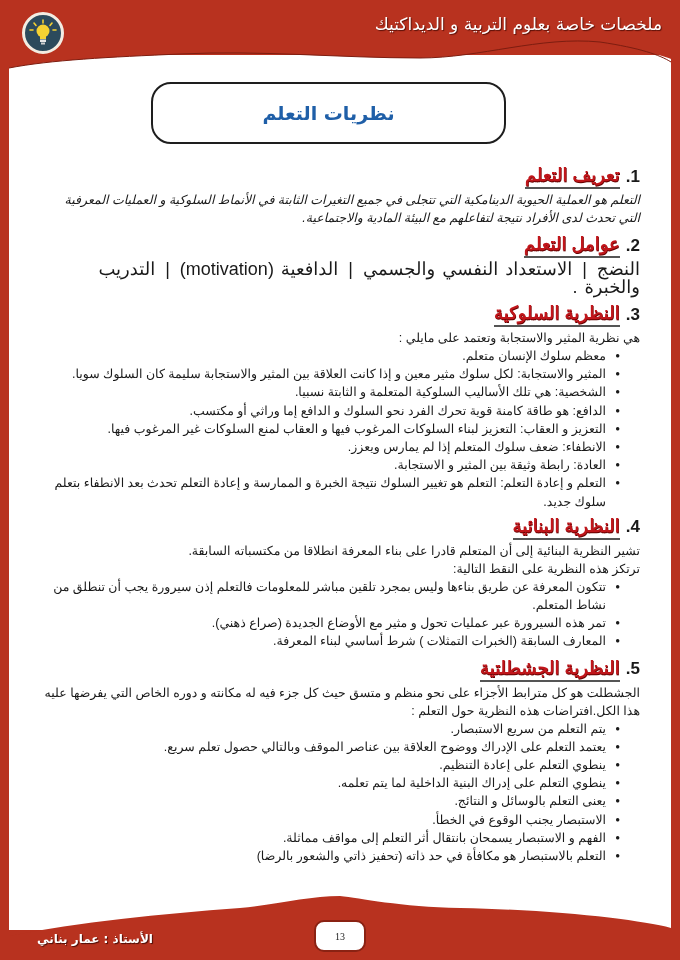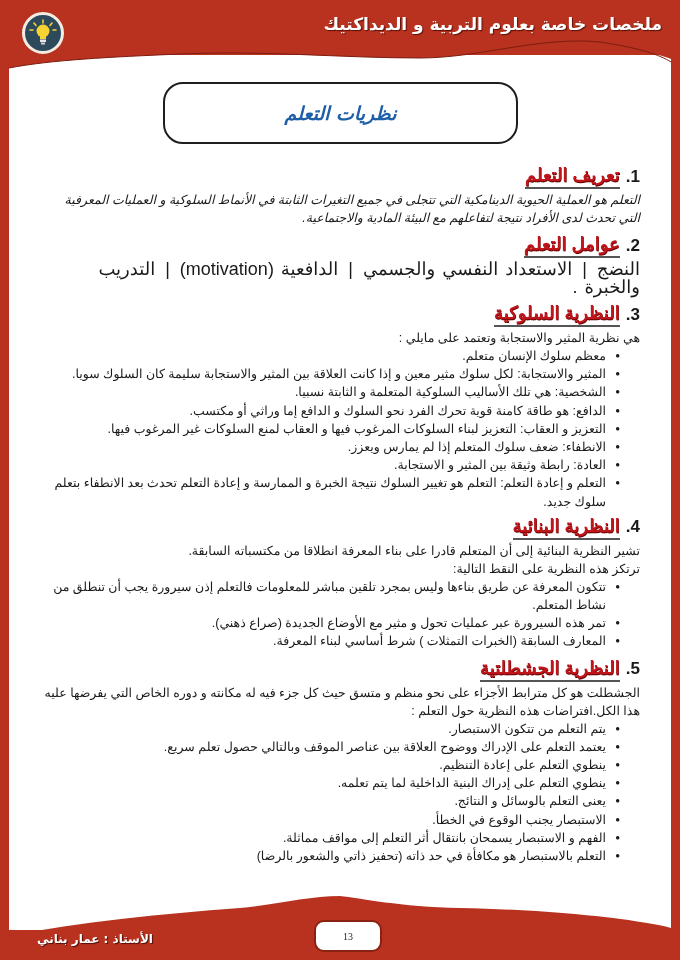--- a/index.html
+++ b/index.html
@@ -15,7 +15,7 @@
     }
     .header-title {
       position: absolute; right: 18px; top: 14px;
-      color: #ffffff; font-weight: bold; font-size: 17px;
+      color: #ffffff; font-weight: normal; font-size: 17px;
       font-family: "DejaVu Sans", sans-serif; direction: rtl;
       text-shadow: 1px 1px 1px #5a1008;
     }

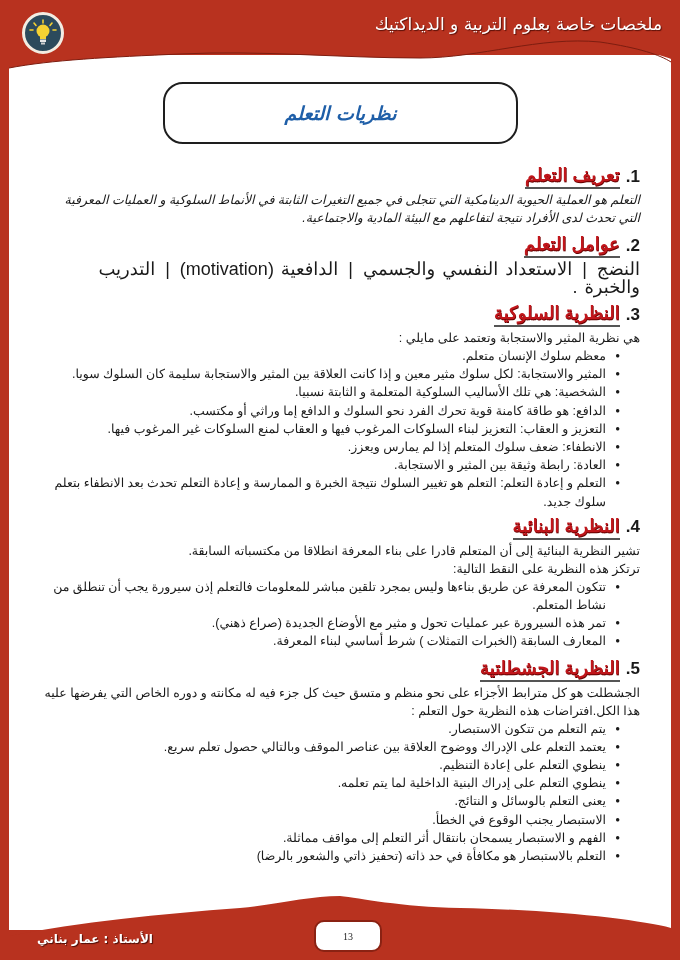--- a/index.html
+++ b/index.html
@@ -25,9 +25,9 @@
       display: flex; align-items: center; justify-content: center;
     }
     .title-box {
-      position: absolute; left: 163px; top: 82px; width: 355px; height: 62px;
+      position: absolute; left: 151px; top: 82px; width: 355px; height: 62px;
       border: 2px solid #1e1e1e; border-radius: 20px; background: #fff;
-      display: flex; align-items: center; justify-content: center; font-style: italic;
+      display: flex; align-items: center; justify-content: center;
     }
     .title-box span {
       color: #1f5fa8; font-weight: bold; font-size: 19px; direction: rtl;

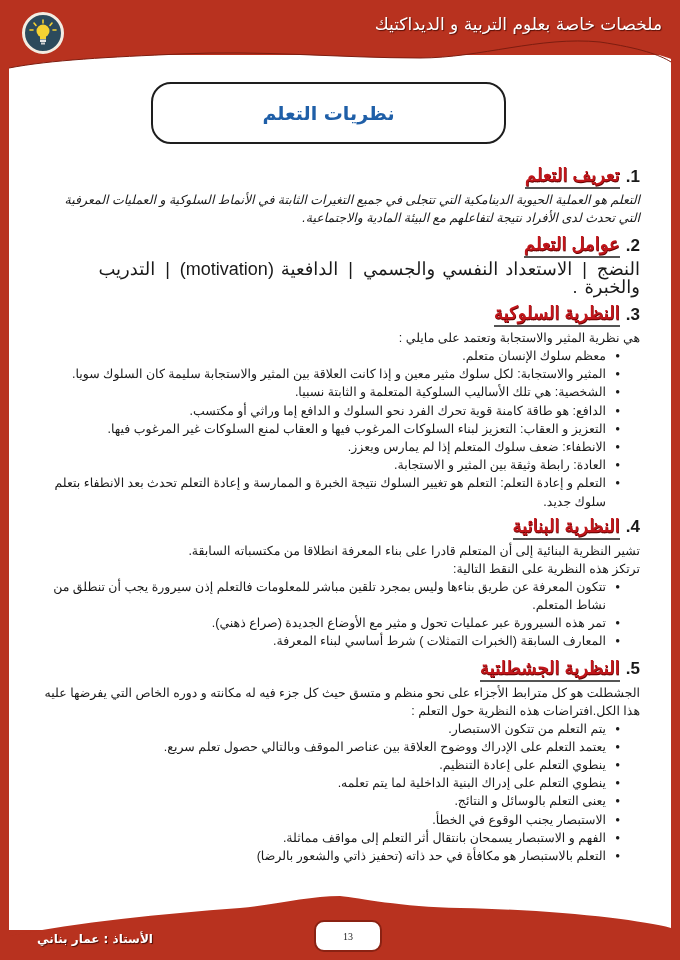--- a/index.html
+++ b/index.html
@@ -160,7 +160,7 @@
       </div>
       <p class="body">الجشطلت هو كل مترابط الأجزاء على نحو منظم و متسق حيث كل جزء فيه له مكانته و دوره الخاص التي يفرضها عليه هذا الكل.افتراضات هذه النظرية حول التعلم :</p>
       <ul class="bullets">
-        <li>يتم التعلم من تتكون الاستبصار.</li>
+        <li>يتم التعلم من سريع الاستبصار.</li>
         <li>يعتمد التعلم على الإدراك ووضوح العلاقة بين عناصر الموقف وبالتالي حصول تعلم سريع.</li>
         <li>ينطوي التعلم على إعادة التنظيم.</li>
         <li>ينطوي التعلم على إدراك البنية الداخلية لما يتم تعلمه.</li>

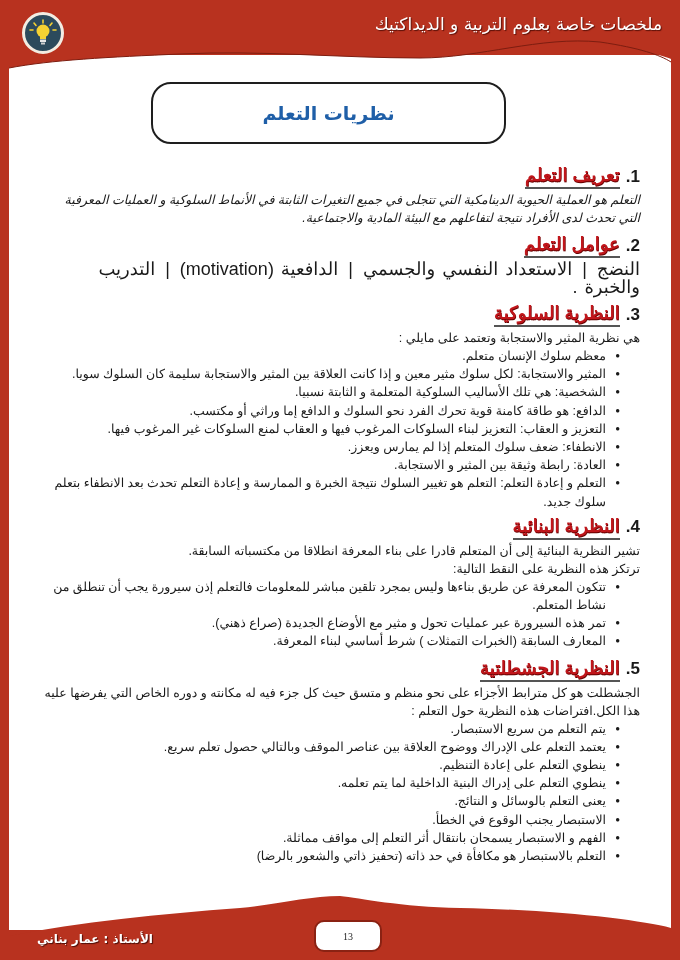--- a/index.html
+++ b/index.html
@@ -61,7 +61,7 @@
       font-size: 12px; direction: rtl; text-shadow: 1px 1px 1px #4a0d06;
     }
     .page-num {
-      position: absolute; left: 314px; top: 920px; width: 68px; height: 32px;
+      position: absolute; left: 314px; top: 920px; width: 52px; height: 32px;
       background: #fff; border: 2px solid #8a2213; border-radius: 10px;
       display: flex; align-items: center; justify-content: center;
       font-size: 10px; font-family: "Liberation Serif", serif; color: #222;

